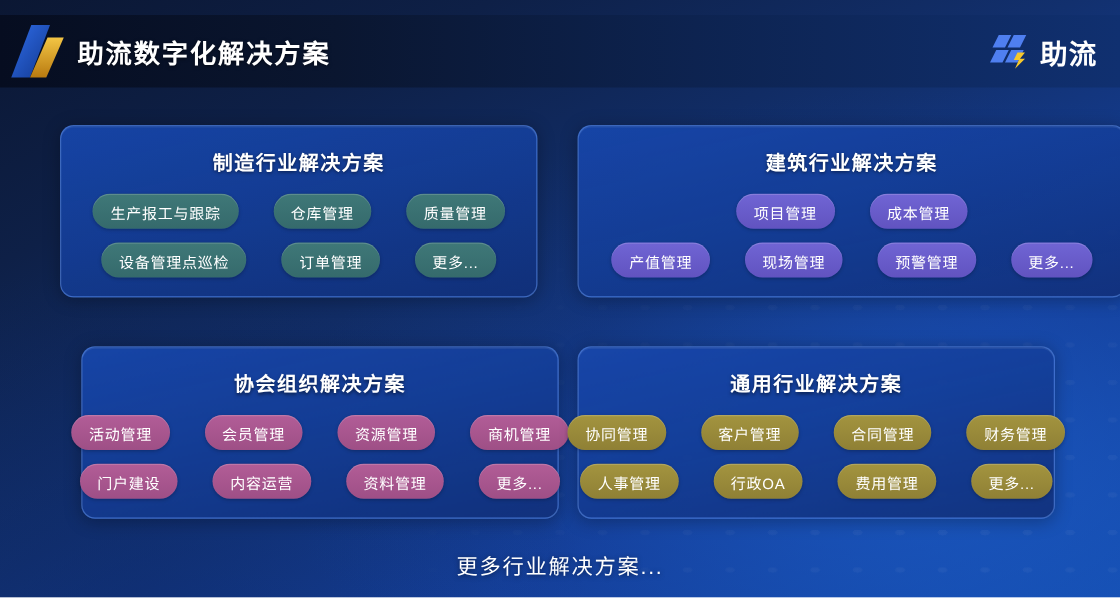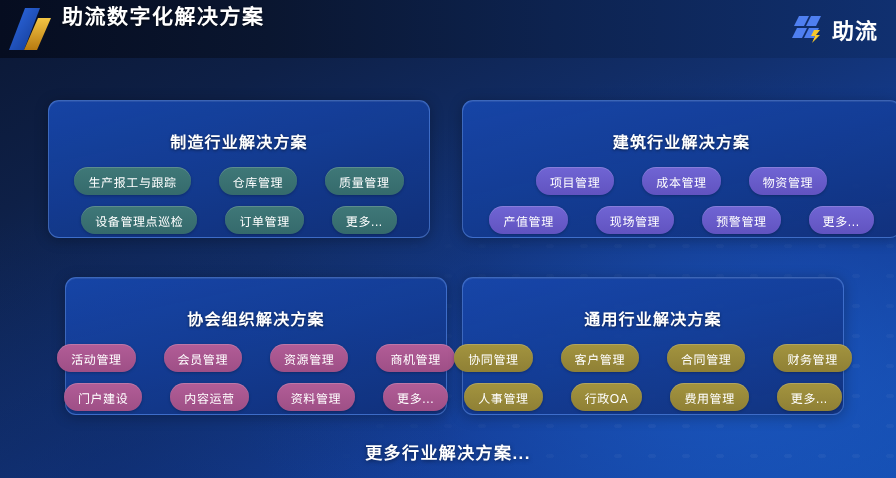--- a/index.html
+++ b/index.html
@@ -27,9 +27,9 @@
   }
   
   #header {
-    position:absolute; left:0; top:0; width:896px; height:58px;
+    position:absolute; left:0; top:12px; width:896px; height:58px;
     background:linear-gradient(90deg,#060d20 0%, #0a1630 30%, #0d2350 62%, #103070 100%);
-    display:flex; 
+    display:flex; align-items:center;
   }
   #header-logo { position:relative; width:58px; height:58px; flex:0 0 58px; }
   #header-logo svg { position:absolute; left:6px; top:0; }

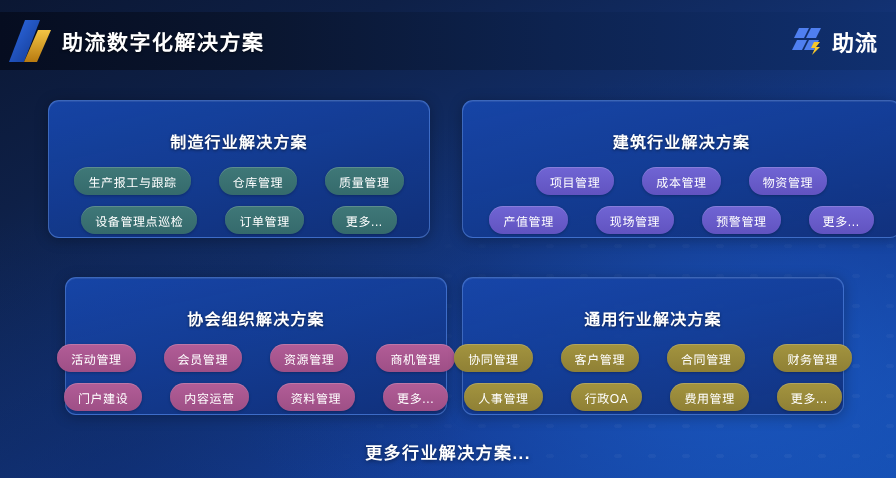--- a/index.html
+++ b/index.html
@@ -57,7 +57,7 @@
     text-align:center; color:#ffffff; font-weight:bold;
     font-size:16px; letter-spacing:1.2px;
     text-shadow:0 1px 3px rgba(0,0,0,0.55);
-    margin-top:28px;
+    margin-top:16px;
   }
   .pill-rows { margin-top:14px; padding:0 14px; }
   .pill-row { display:flex; justify-content:center; gap:28px; margin-bottom:11px; }

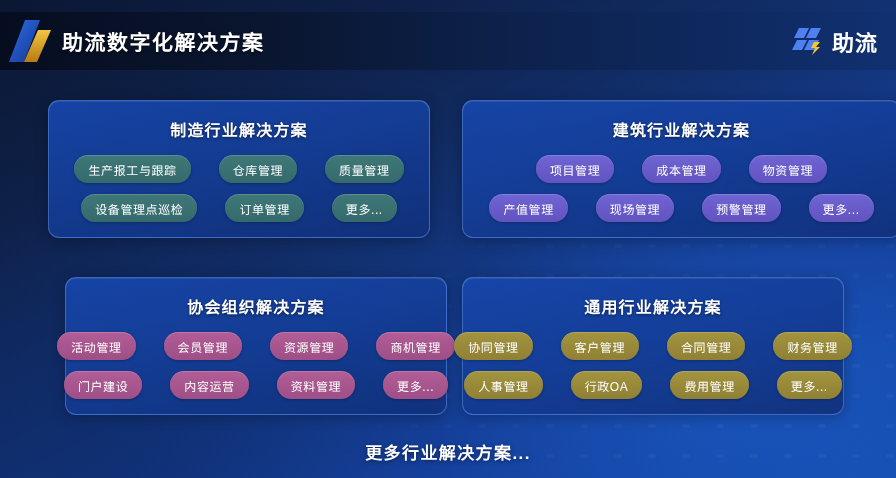--- a/index.html
+++ b/index.html
@@ -149,7 +149,6 @@
       <div class="pill-row">
         <div class="pill purple">项目管理</div>
         <div class="pill purple">成本管理</div>
-        <div class="pill purple">物资管理</div>
       </div>
       <div class="pill-row">
         <div class="pill purple">产值管理</div>

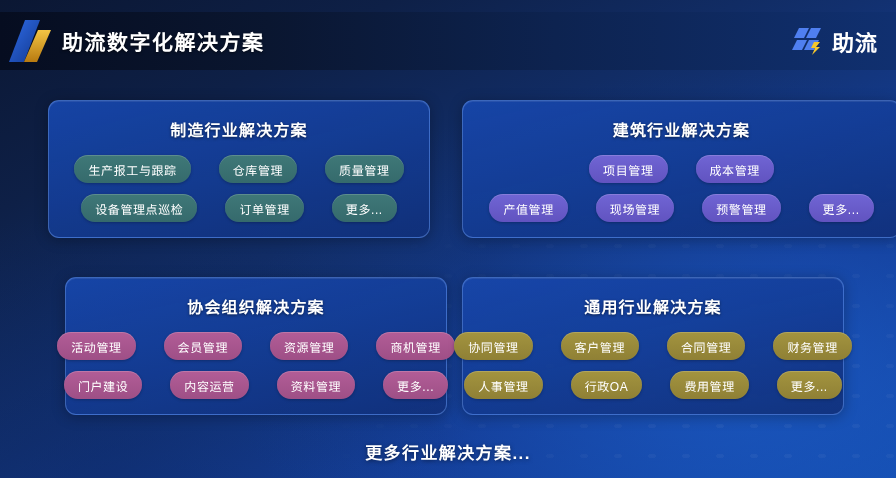--- a/index.html
+++ b/index.html
@@ -83,7 +83,7 @@
   
   #footer {
     position:absolute; left:0; bottom:14px; width:896px;
-    text-align:center; color:#ffffff; font-size:17px; font-weight:bold;
+    text-align:center; color:#ffffff; font-size:17px; font-weight:normal;
     letter-spacing:1.4px; text-shadow:0 1px 4px rgba(0,0,0,0.5);
   }
 </style>

